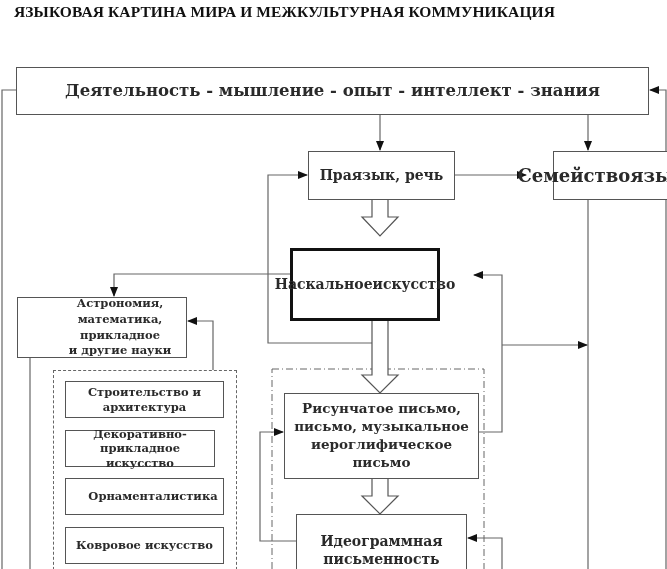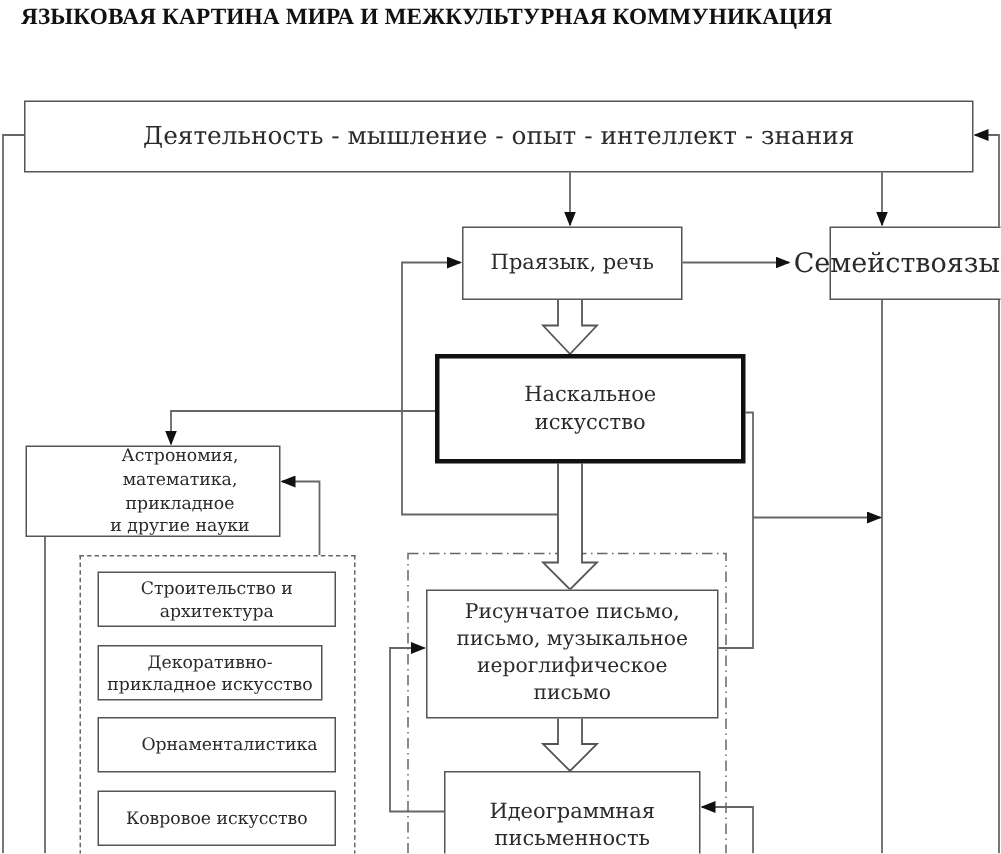--- a/index.html
+++ b/index.html
@@ -12,7 +12,7 @@
   .box { position: absolute; box-sizing: border-box; border: 1px solid #555;
          background: #fff; display: flex; align-items: center; justify-content: center;
          text-align: center; font-family: "DejaVu Serif", serif; color: #2a2a2a;
-         line-height: 1.3; }
+         line-height: 1.3; font-weight: bold; }
   .box span { display: block; }
   .thick { border: 3px solid #111; }
   .dashed { position: absolute; box-sizing: border-box; border: 1px dashed #666; background: transparent; }

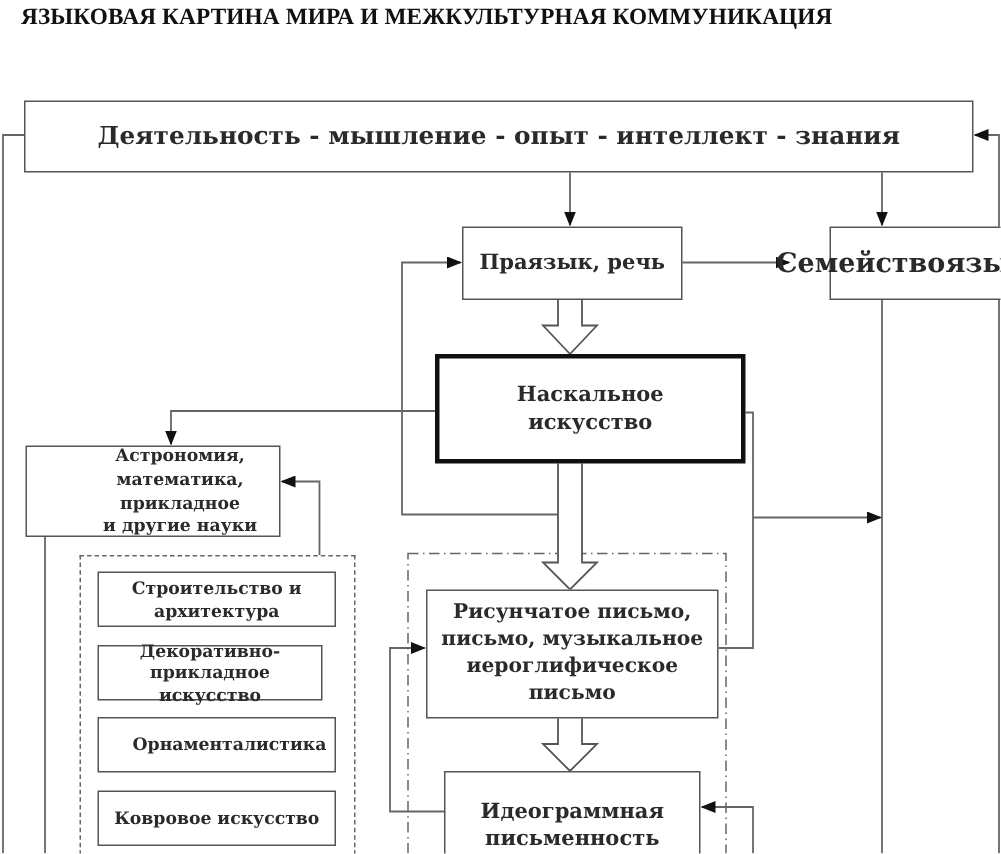--- a/index.html
+++ b/index.html
@@ -81,7 +81,7 @@
   <span>языков</span>
 </div>
 
-<div class="box thick" style="left:290px; top:236px; width:207px; height:73px; font-size:14px; flex-direction:column;">
+<div class="box thick" style="left:290px; top:248px; width:150px; height:73px; font-size:14px; ">
   <span>Наскальное</span>
   <span>искусство</span>
 </div>

